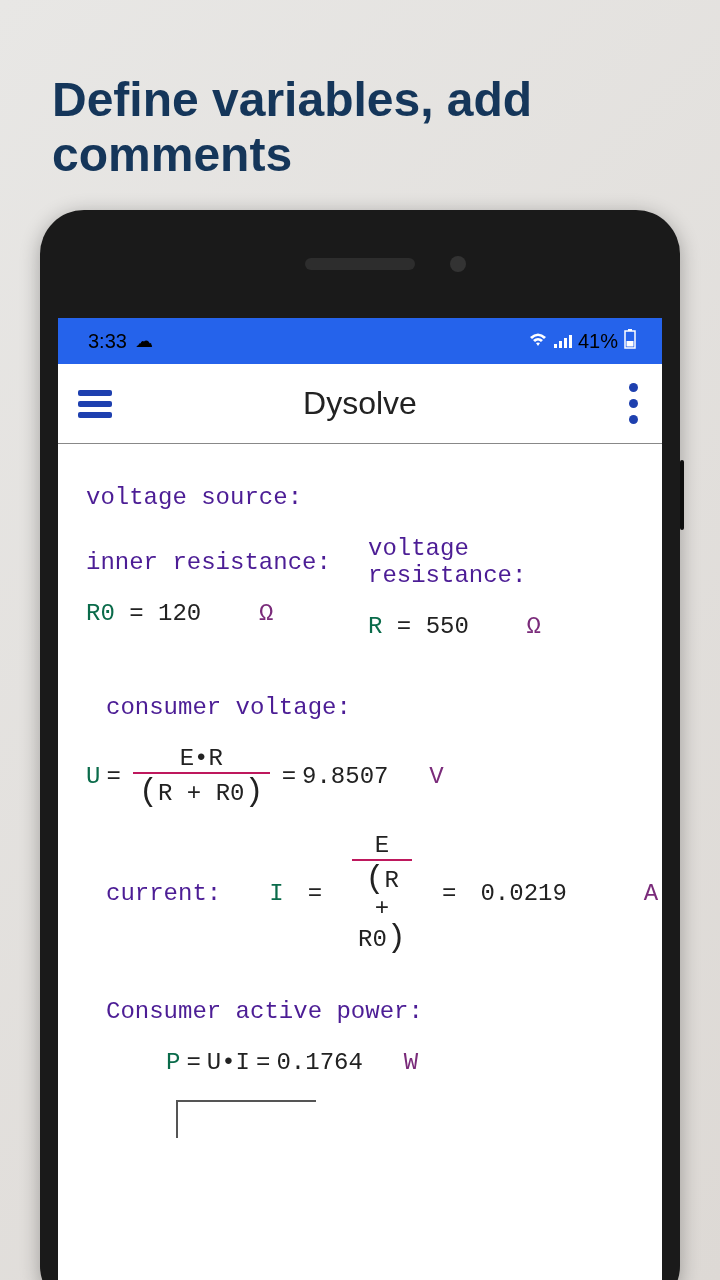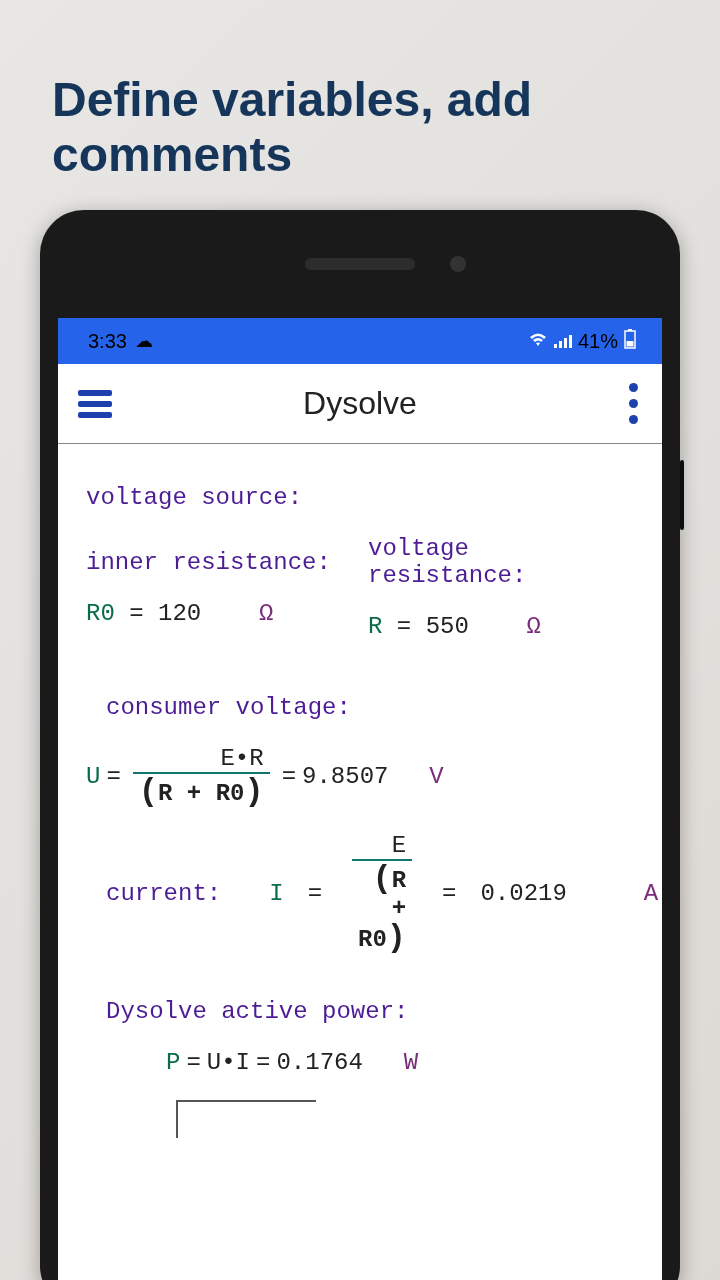--- a/index.html
+++ b/index.html
@@ -145,7 +145,7 @@
 .frac {
   display: inline-block;
   vertical-align: middle;
-  text-align: right;
+  text-align: center;
   margin: 0 6px;
 }
 .frac .num { display: block; padding: 0 6px; }

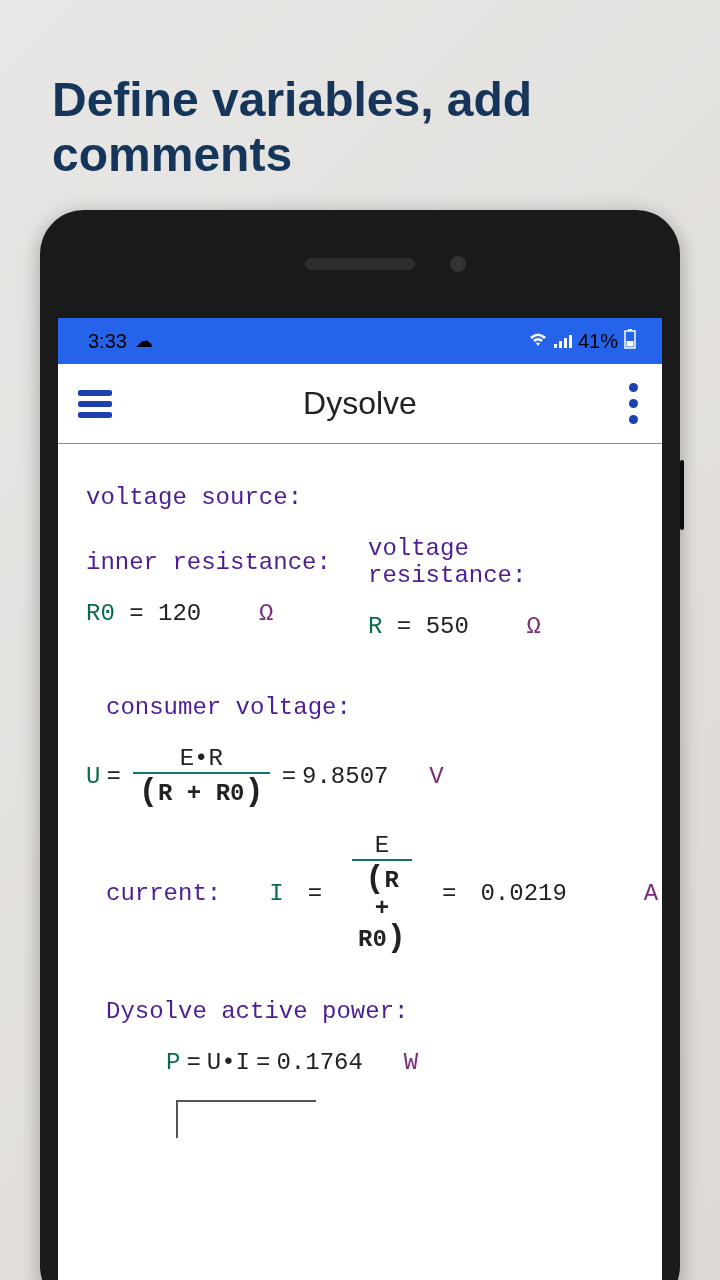--- a/index.html
+++ b/index.html
@@ -151,9 +151,8 @@
 .frac .num { display: block; padding: 0 6px; }
 .frac .den {
   display: block;
-  border-top: 2px solid #0f766e;
+  border-top: 2px solid #be185d;
   padding: 2px 6px 0 6px;
-  font-weight: bold;
 }
 .eqline {
   display: flex;

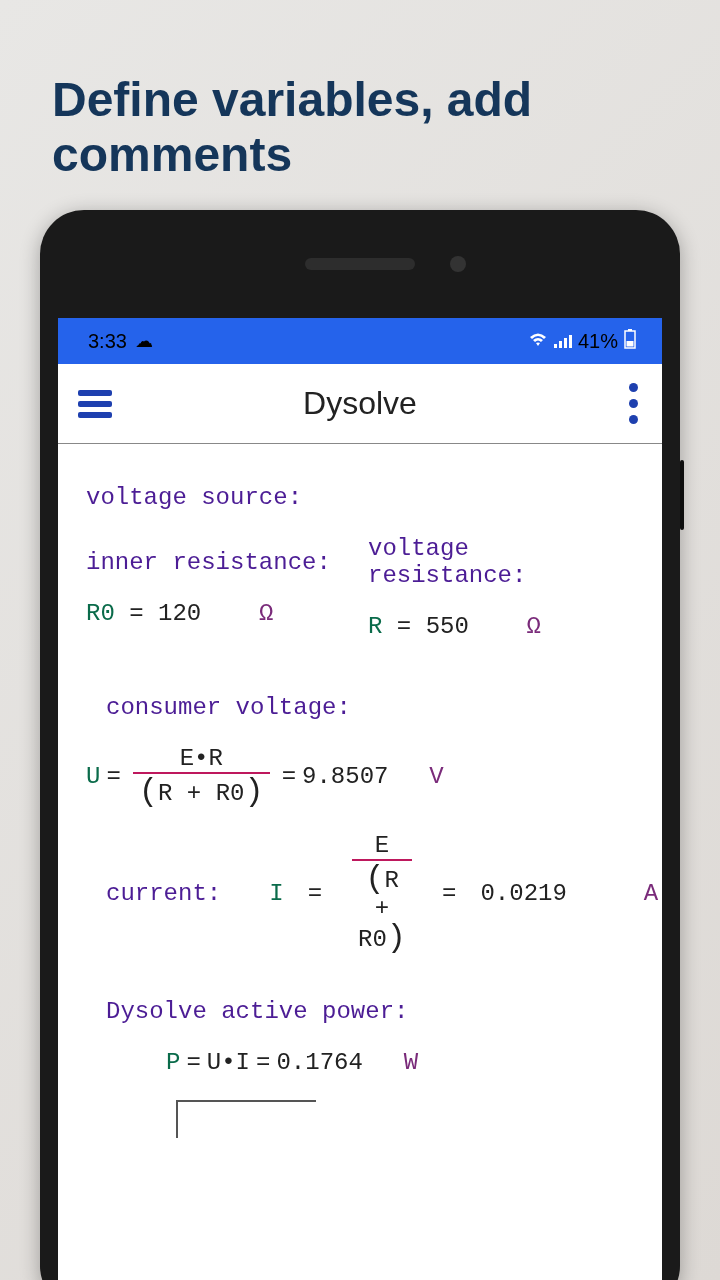--- a/index.html
+++ b/index.html
@@ -294,7 +294,7 @@
       </div>
 
       <div style="height:20px"></div>
-      <div class="line comment indent">Dysolve active power:</div>
+      <div class="line comment indent">Consumer active power:</div>
 
       <div class="eqline" style="margin-left:80px;">
         <span class="varname">P</span>

